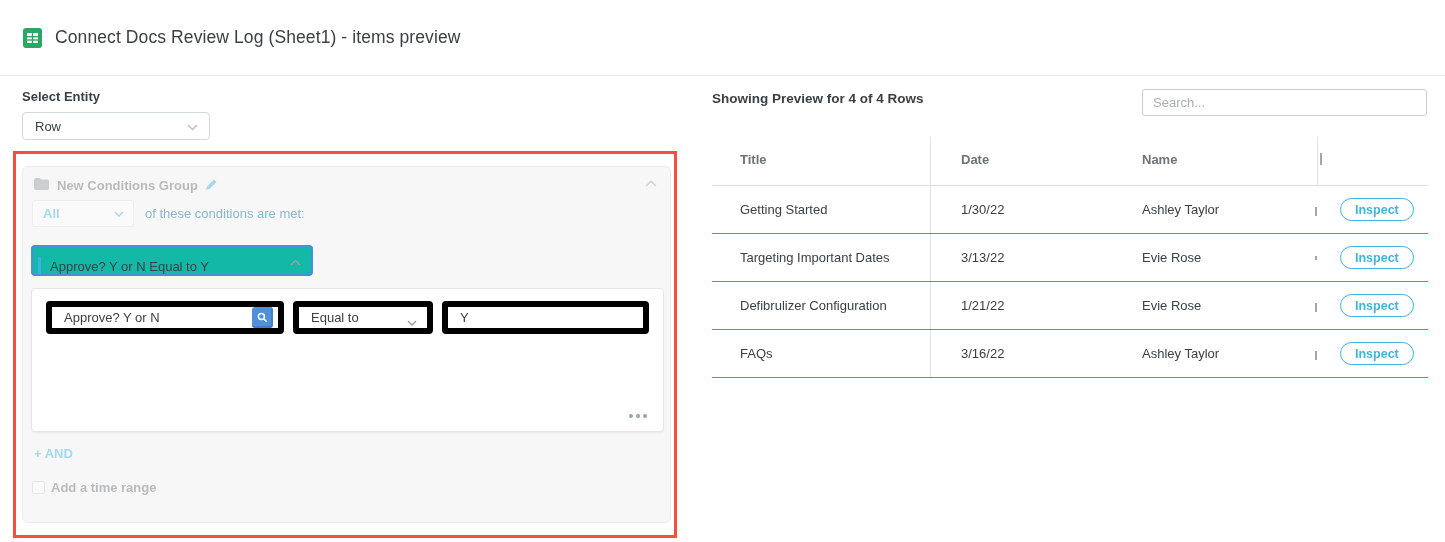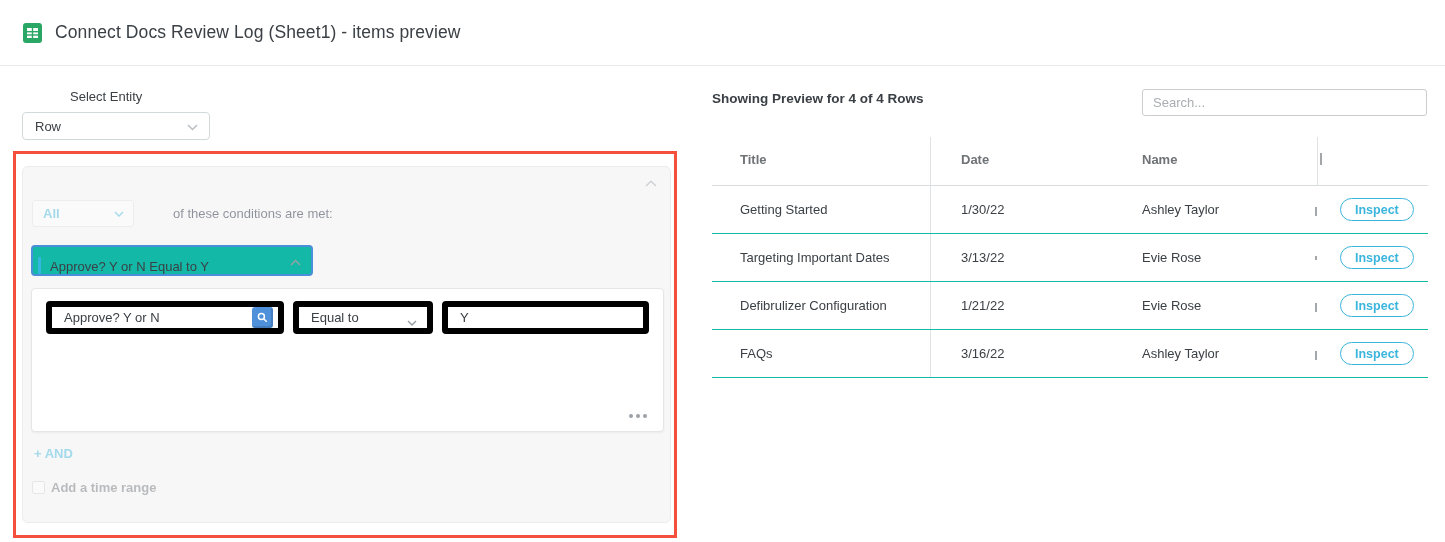--- a/index.html
+++ b/index.html
@@ -13,7 +13,7 @@
   }
   
   .topbar {
-    position:absolute; left:0; top:0; width:1445px; height:66px;
+    position:absolute; left:0; top:0; width:1445px; height:76px;
     border-bottom:1px solid #e9e9e9; background:#fff;
     display:flex; align-items:center;
   }

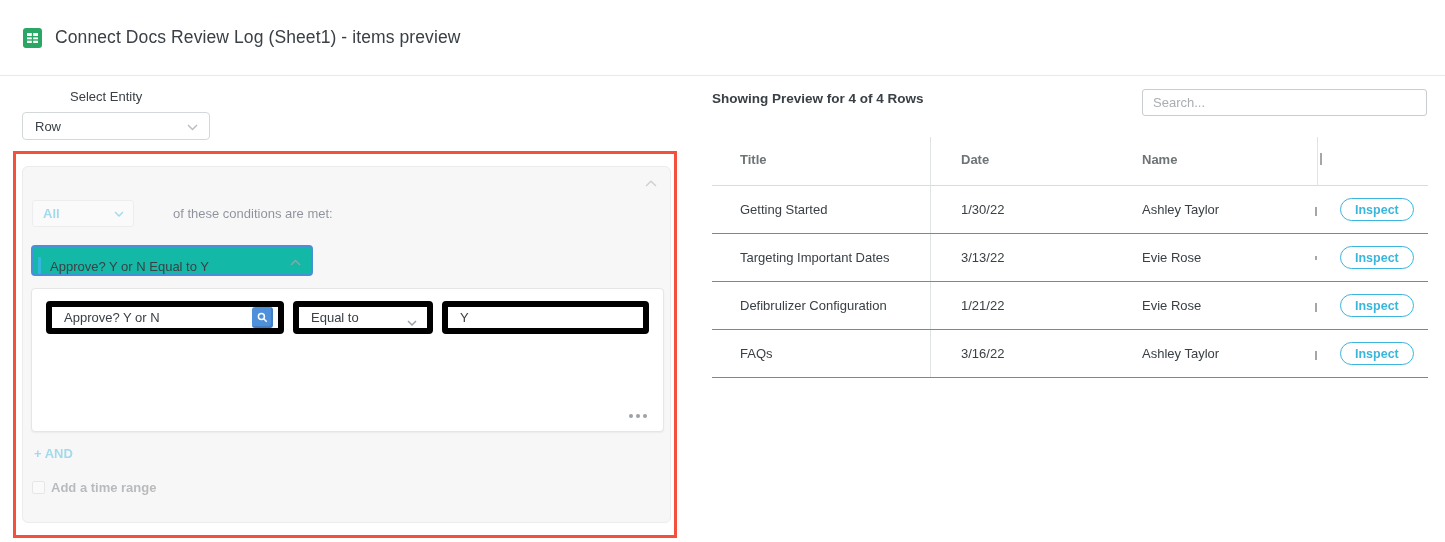--- a/index.html
+++ b/index.html
@@ -26,7 +26,7 @@
   .btn-save   { width:90px; background:#3cb5dc; border:1px solid #3cb5dc; color:#fff; }
 
   
-  .entity-label { position:absolute; left:22px; top:89px; font-size:13px; font-weight:normal;margin-left:48px; }
+  .entity-label { position:absolute; left:22px; top:89px; font-size:13px; font-weight:bold; }
   .entity-select {
     position:absolute; left:22px; top:112px; width:188px; height:28px;
     background:#fff; border:1px solid #d3d8da; border-radius:4px;

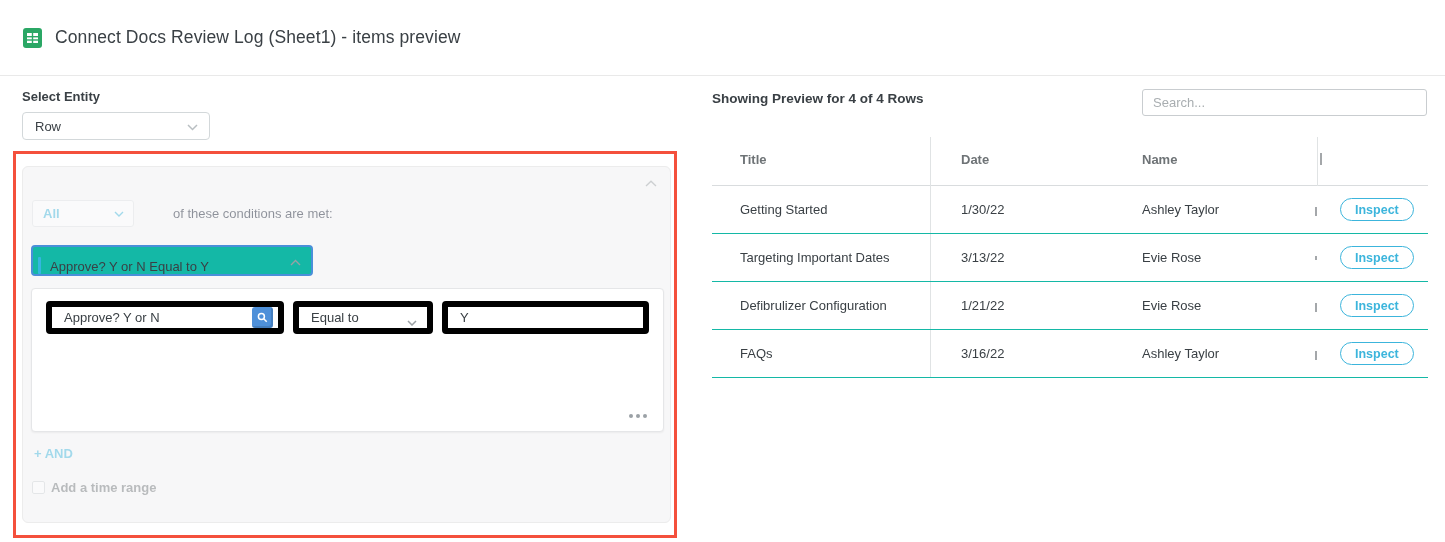--- a/index.html
+++ b/index.html
@@ -154,6 +154,19 @@
 
 <div class="group-box">
 
+  <div class="grp-header faded">
+    <span>
+      <svg width="15" height="12" viewBox="0 0 15 12">
+          <path d="M0 2c0-1 .6-2 1.6-2h4l1.4 1.6h6.4c1 0 1.6.8 1.6 1.8V10c0 1-.6 2-1.6 2H1.6C.6 12 0 11 0 10V2z" fill="#9aa0a4"></path>
+        </svg>
+    </span>
+    <span class="grp-title">New Conditions Group</span>
+    <span>
+      <svg width="11" height="11" viewBox="0 0 11 11">
+          <path d="M0 11l1.3-3.8L8 .5l2.5 2.5L3.8 9.7 0 11z" fill="#3cb5dc"></path>
+        </svg>
+    </span>
+  </div>
   <span class="grp-collapse faded">
     <svg width="12" height="7" viewBox="0 0 12 7">
         <path d="M1 6l5-4.7L11 6" stroke="#9aa0a4" stroke-width="1.4" fill="none"></path>

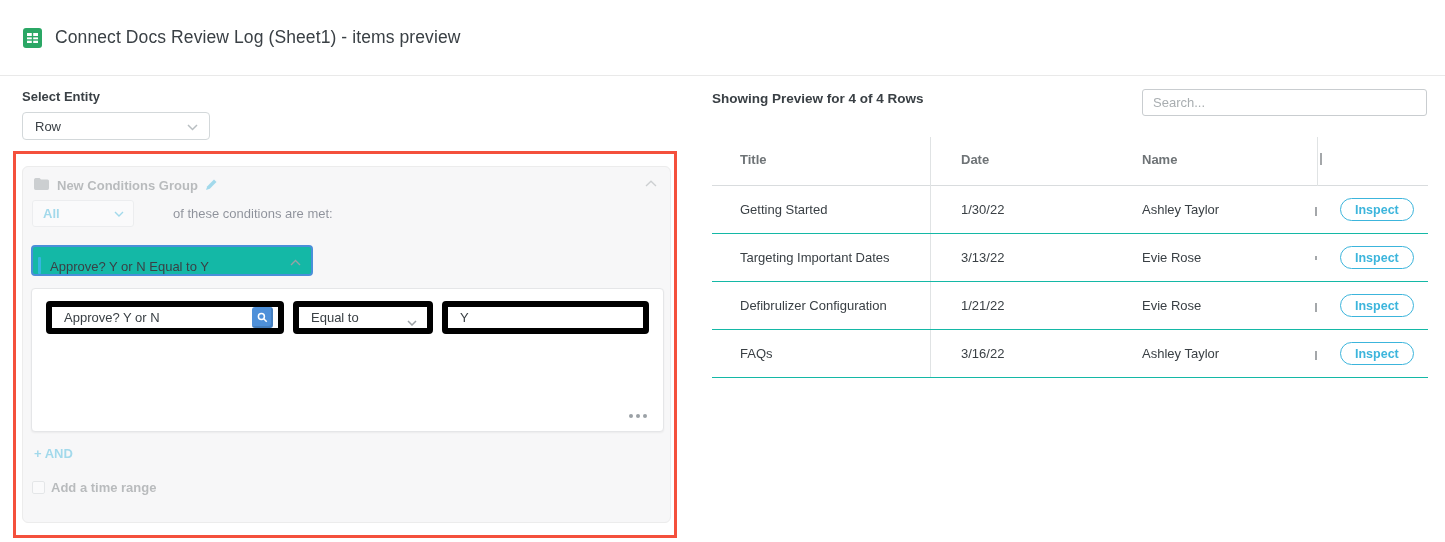--- a/index.html
+++ b/index.html
@@ -53,7 +53,7 @@
     padding-left:10px; font-size:13px; font-weight:bold; color:#3cb5dc; cursor:pointer;
   }
   .match-select .chev { position:absolute; right:9px; top:10px; }
-  .match-suffix { font-size:13px; color:#0f172a;margin-left:28px; }
+  .match-suffix { font-size:13px; color:#0369a1; }
 
   .summary-select {
     position:absolute; left:8px; top:78px; width:282px; height:31px;

